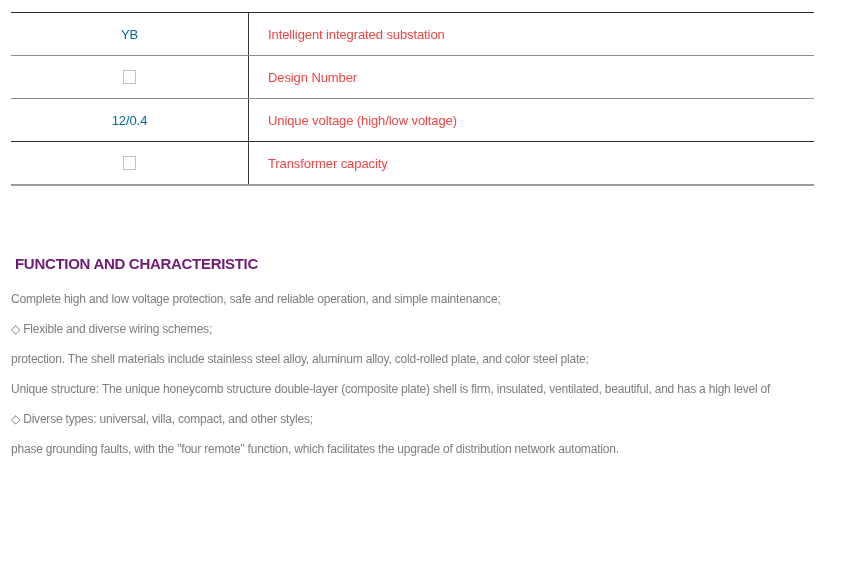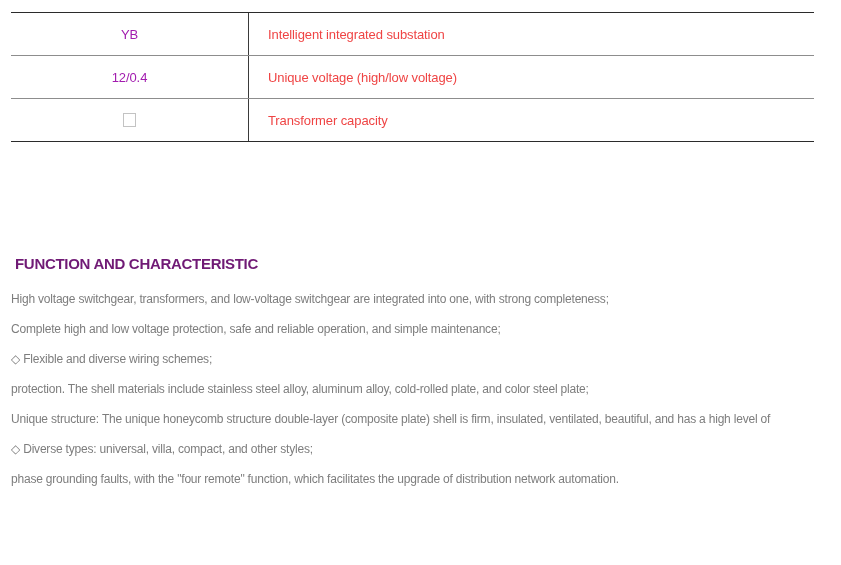--- a/index.html
+++ b/index.html
@@ -37,7 +37,7 @@
     align-items: center;
     justify-content: center;
     border-right: 1px solid #3a3a3a;
-    color: #a21caf;
+    color: #0369a1;
     font-size: 13px;
     letter-spacing: -0.1px;
   }

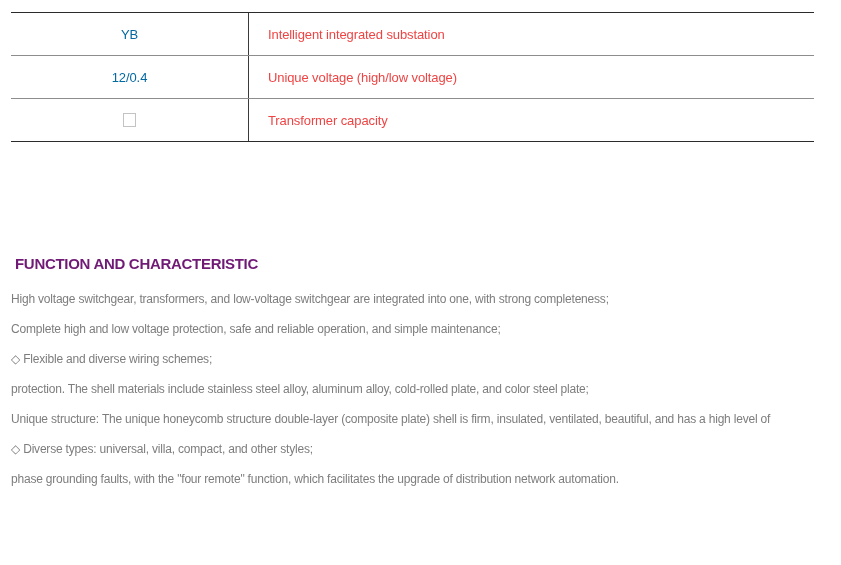--- a/index.html
+++ b/index.html
@@ -99,6 +99,12 @@
     </div>
     <div class="trow">
       <div class="cell-value">
+        <span class="checkbox-box"></span>
+      </div>
+      <div class="cell-label">Design Number</div>
+    </div>
+    <div class="trow">
+      <div class="cell-value">
         <span>12/0.4</span>
       </div>
       <div class="cell-label">Unique voltage (high/low voltage)</div>

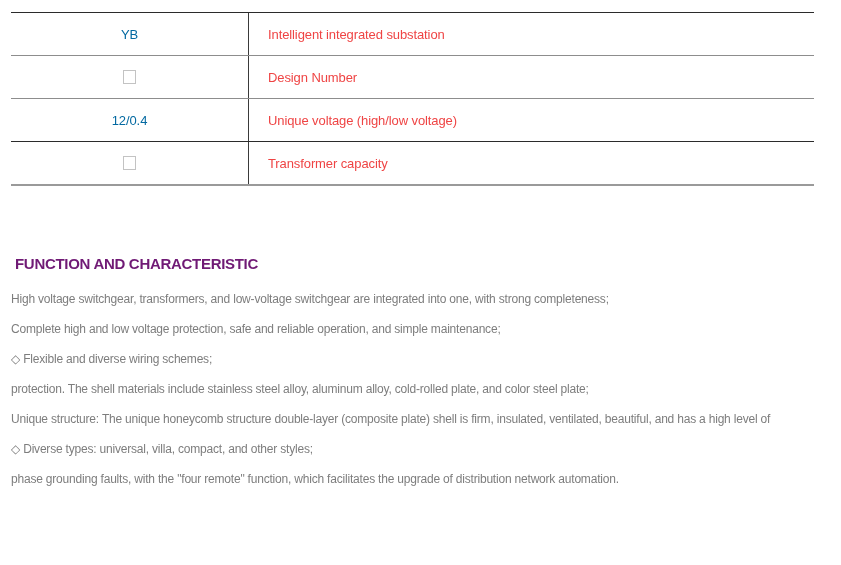--- a/index.html
+++ b/index.html
@@ -120,7 +120,6 @@
 <div class="section-heading">FUNCTION AND CHARACTERISTIC</div>
 
 <div class="feature-lines">
-    <div class="feature-line">High voltage switchgear, transformers, and low-voltage switchgear are integrated into one, with strong completeness;</div>
     <div class="feature-line">Complete high and low voltage protection, safe and reliable operation, and simple maintenance;</div>
     <div class="feature-line">◇ Flexible and diverse wiring schemes;</div>
     <div class="feature-line">protection. The shell materials include stainless steel alloy, aluminum alloy, cold-rolled plate, and color steel plate;</div>

